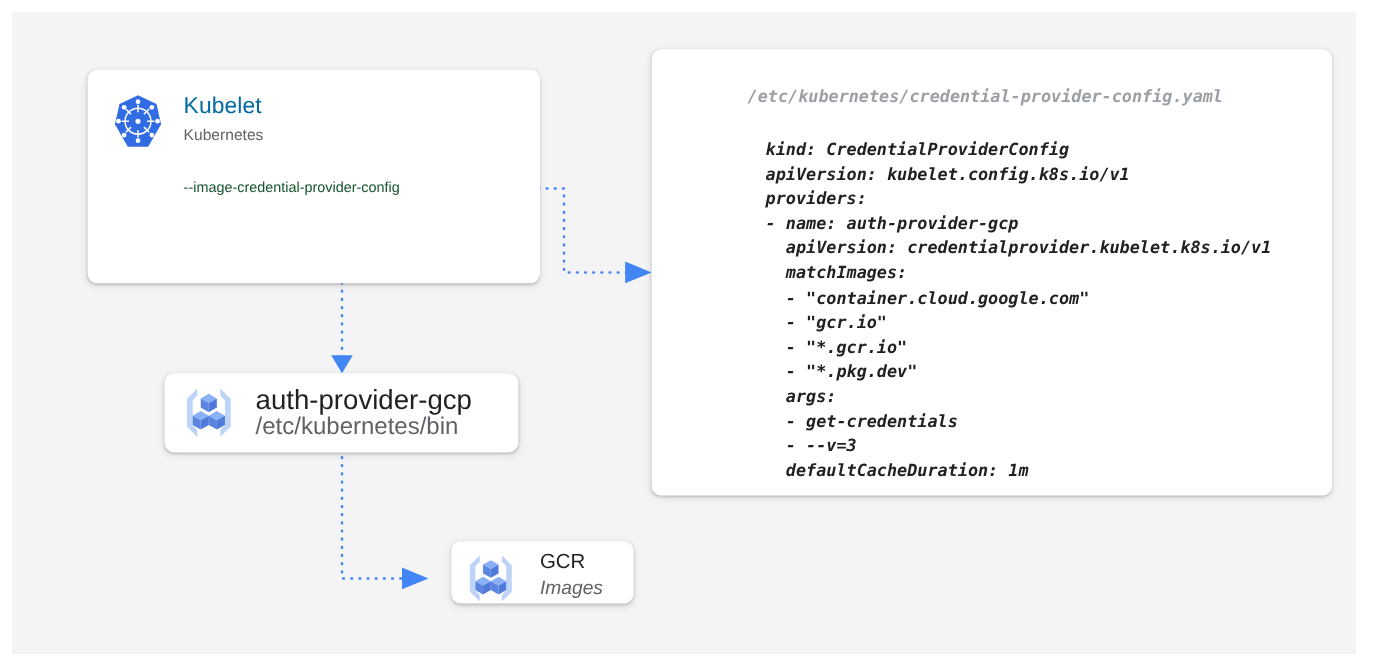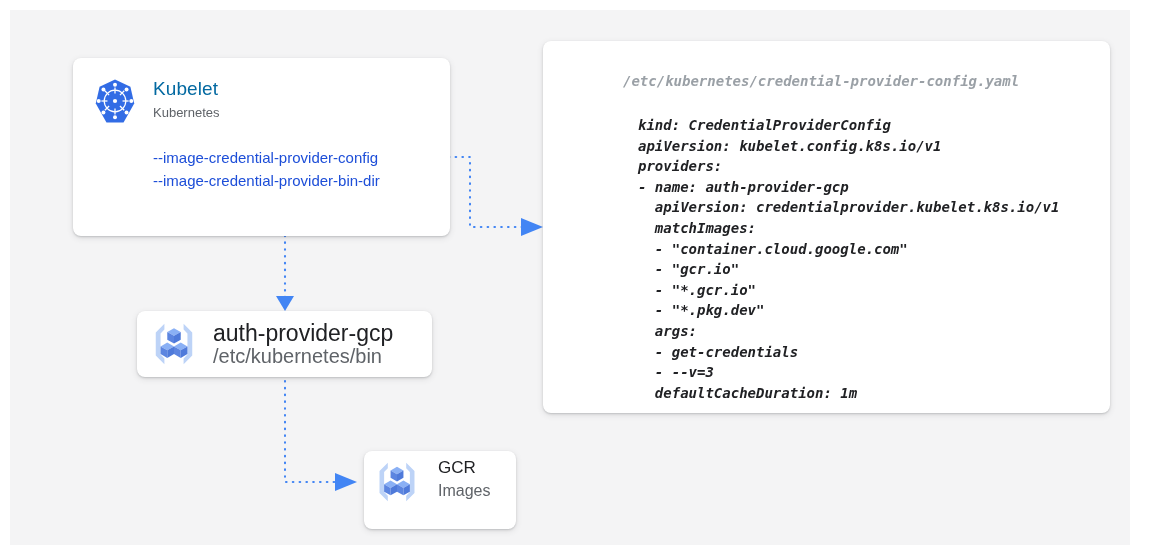--- a/index.html
+++ b/index.html
@@ -69,8 +69,8 @@
   .flag-line {
     position: absolute;
     left: 80px;
-    font-size: 15px;
-    color: #1d4ed8;
+    font-size: 12px;
+    color: #14532d;
     white-space: nowrap;
   }
   #flag-0 { top: 91px; }

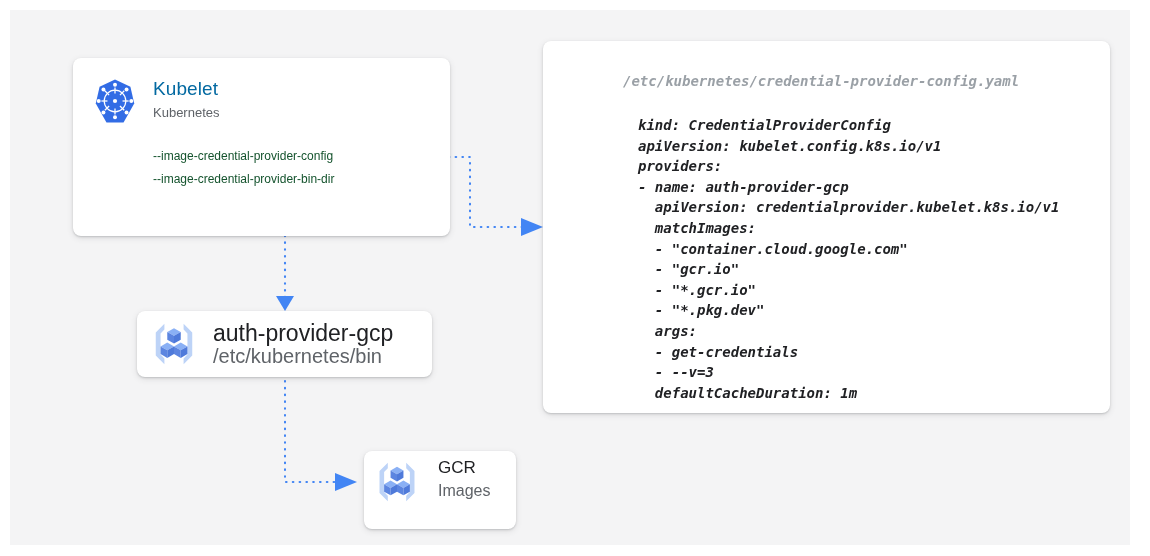--- a/index.html
+++ b/index.html
@@ -229,7 +229,6 @@
     <div id="kubelet-title">Kubelet</div>
     <div id="kubelet-subtitle">Kubernetes</div>
     <div class="flag-line" id="flag-0">--image-credential-provider-config</div>
-    <div class="flag-line" id="flag-1">--image-credential-provider-bin-dir</div>
   </div>
 
   <div class="card" id="auth-card">

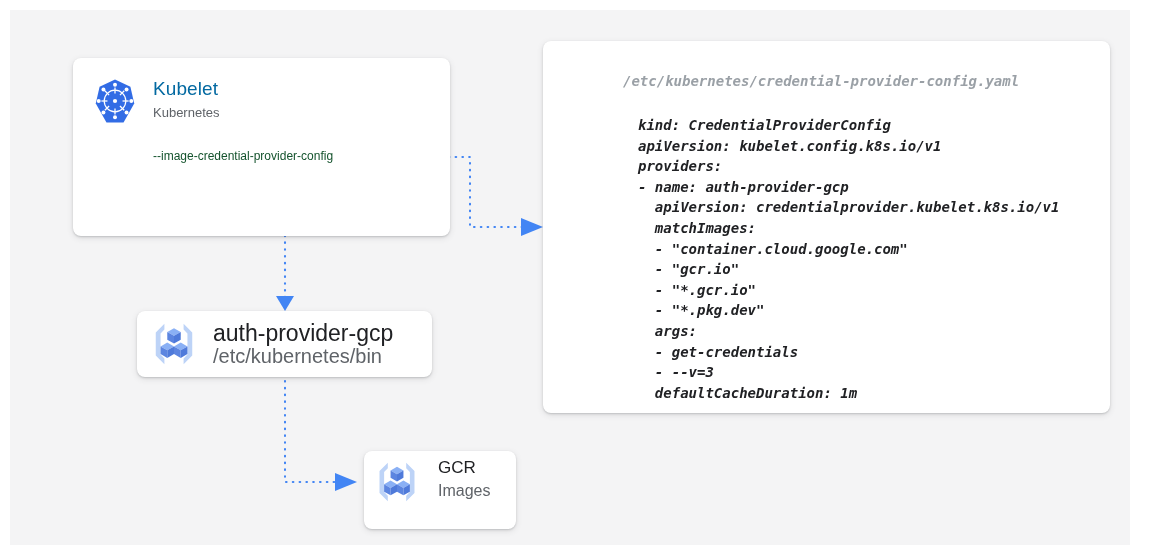--- a/index.html
+++ b/index.html
@@ -107,10 +107,10 @@
 
   
   #gcr-card {
-    left: 364px;
+    left: 376px;
     top: 451px;
     width: 152px;
-    height: 78px;
+    height: 52px;
   }
   #gcr-icon {
     position: absolute;

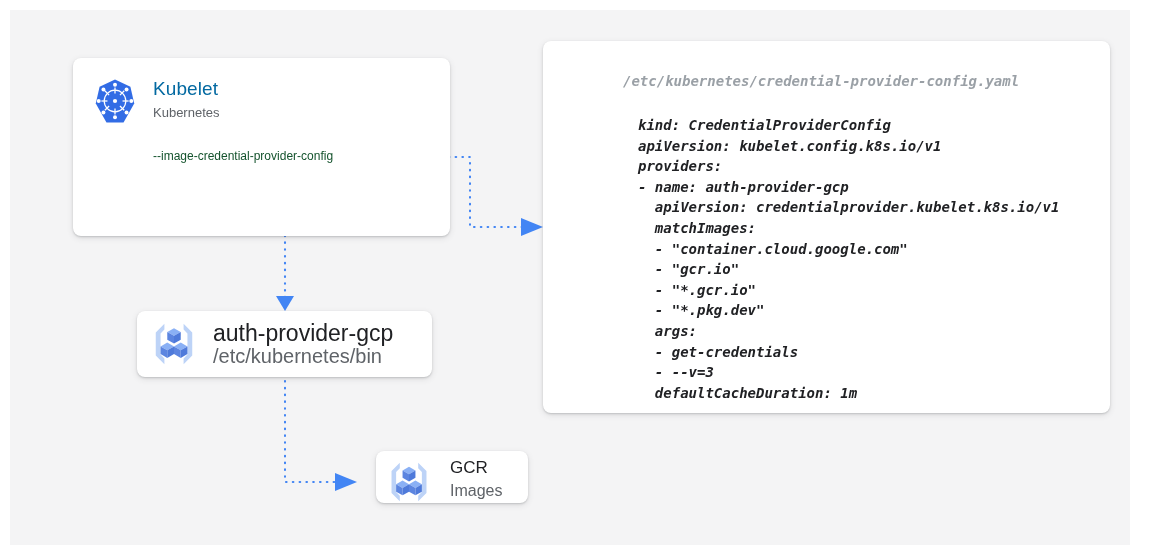--- a/index.html
+++ b/index.html
@@ -132,6 +132,7 @@
     top: 31px;
     font-size: 16px;
     color: #5f6368;
+    font-style: italic;
   }
 
   

